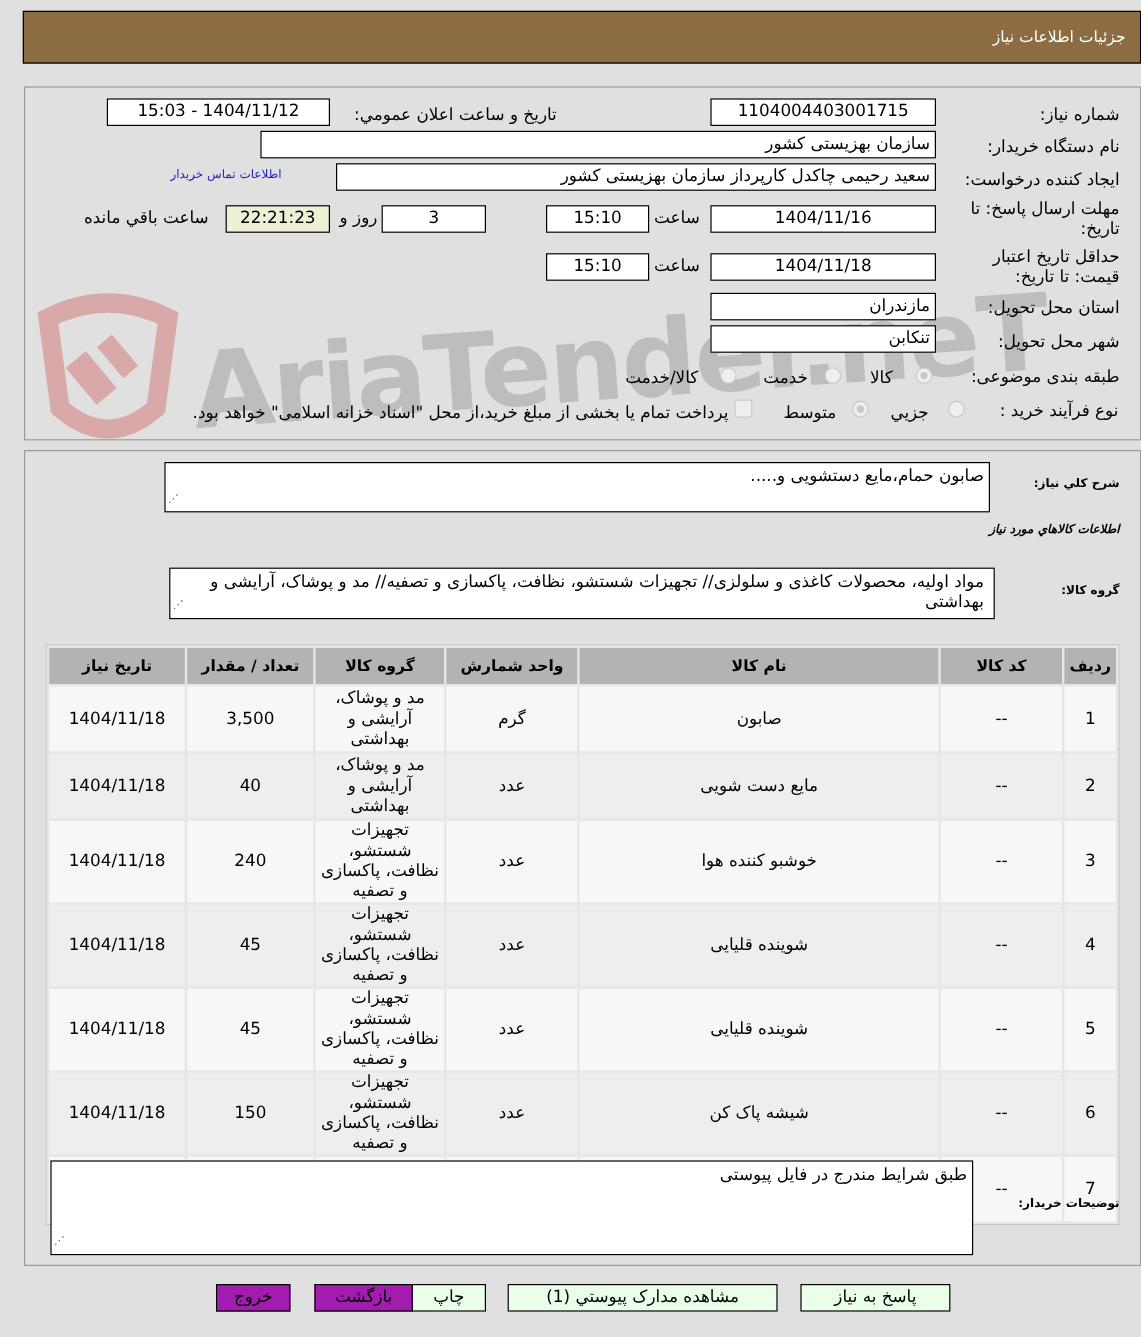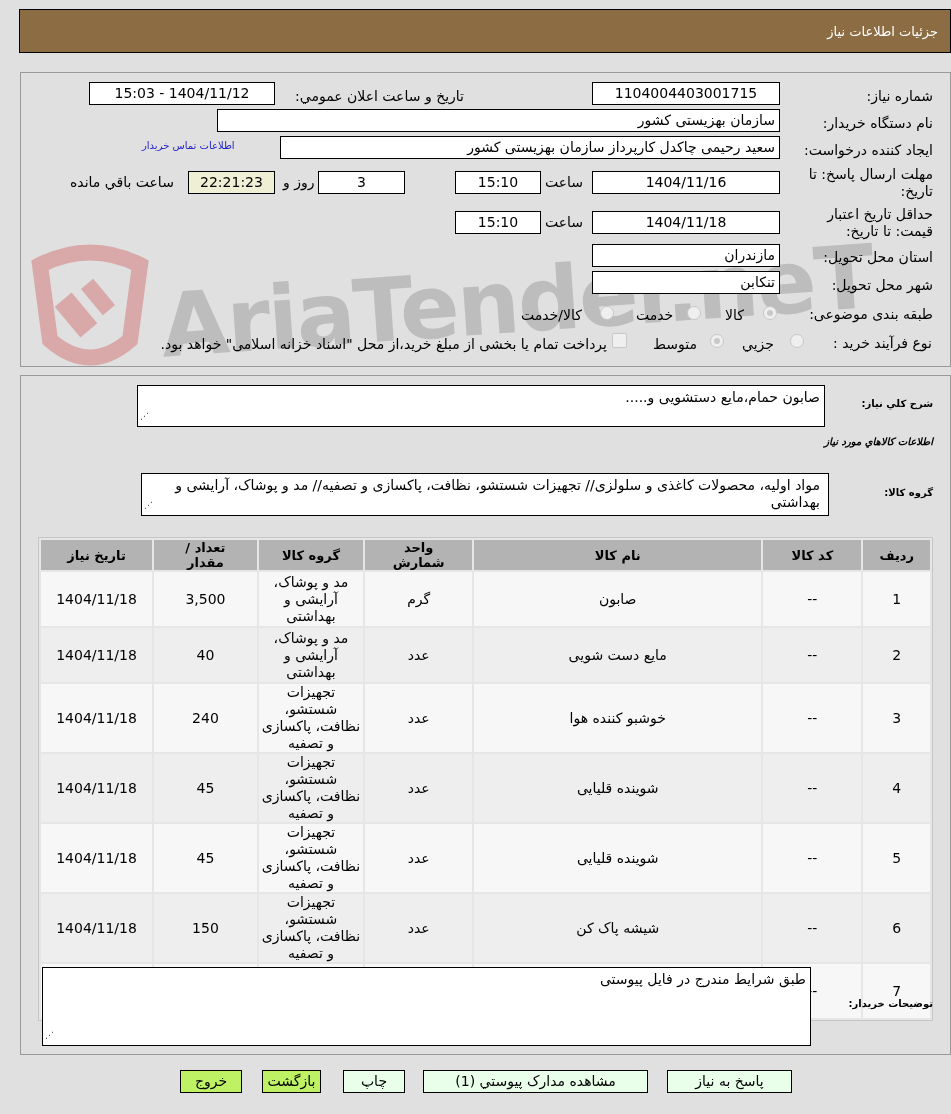--- a/index.html
+++ b/index.html
@@ -33,7 +33,7 @@
   .textarea { background: #fff; border: 1px solid #000; font-size: 14px; text-align: right; padding: 3px 4px; line-height: 17px; }
   .grip { position: absolute; left: 2px; bottom: 1px; font-size: 9px; color: #555; direction: ltr; }
   table.items { border-collapse: separate; border-spacing: 2px; background: #e6e6e6; }
-  table.items th { background: #b3b3b3; font-size: 13px; font-weight: bold; height: 30px; padding: 0 16px; }
+  table.items th { background: #b3b3b3; font-size: 13px; font-weight: bold; height: 30px; padding: 0 4px; }
   table.items td { font-size: 14px; text-align: center; height: 54px; padding: 0 3px; line-height: 17px; }
   table.items tr.odd td { background: #f7f7f7; }
   table.items tr.even td { background: #eeeeee; }

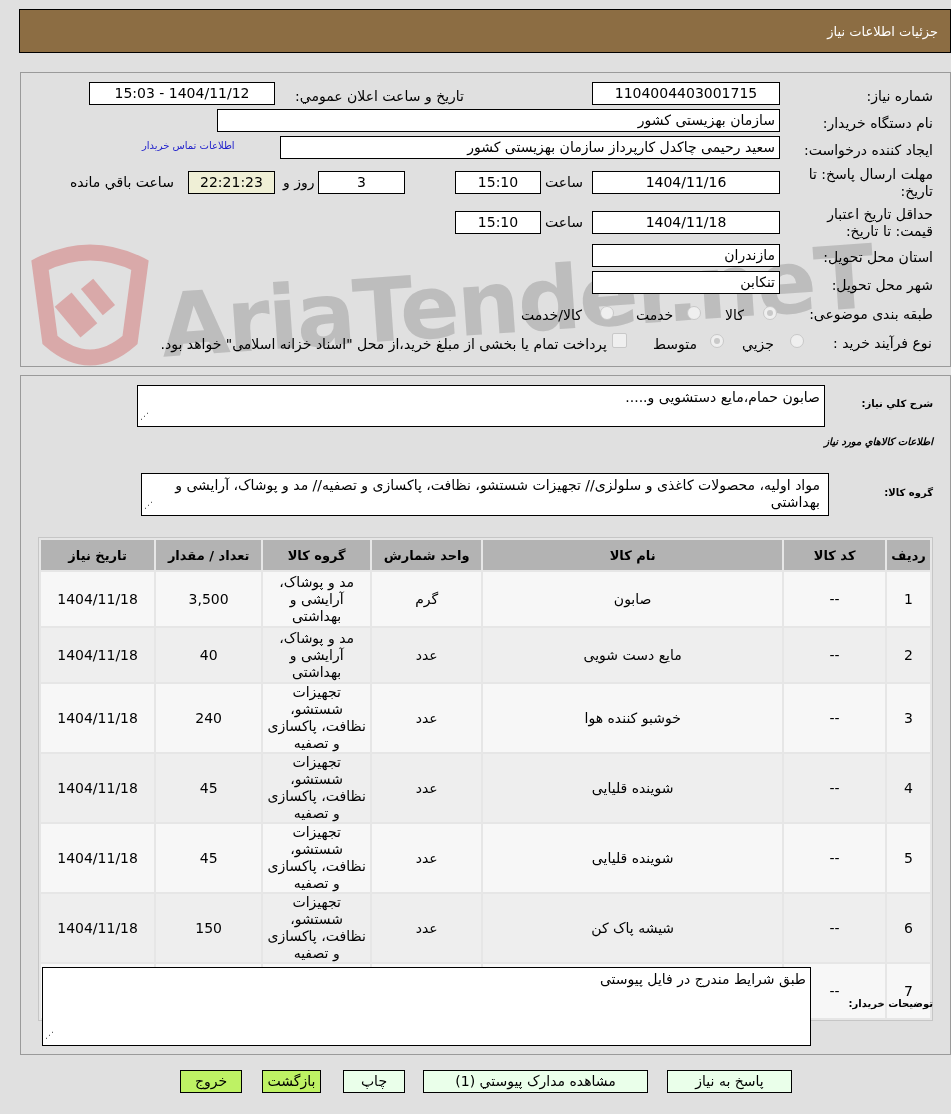--- a/index.html
+++ b/index.html
@@ -39,7 +39,7 @@
   table.items tr.even td { background: #eeeeee; }
   .btn { border: 1px solid #000; font-size: 14px; height: 23px; line-height: 21px; text-align: center; white-space: nowrap; }
   .btn.green { background: #eaffea; }
-  .btn.pink { background: #bef264; }
+  .btn.pink { background: #a21caf; }
   .watermark { pointer-events: none; }
 </style>
 </head>

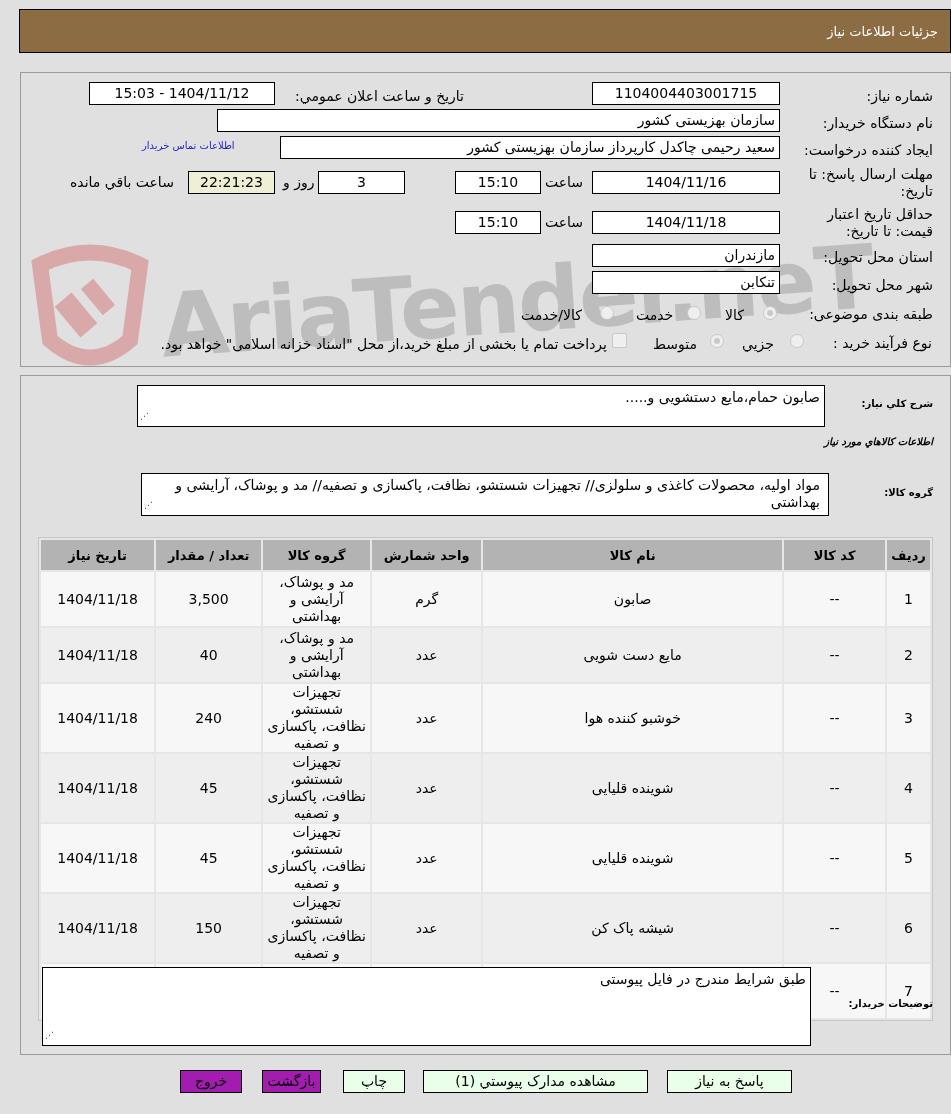--- a/index.html
+++ b/index.html
@@ -216,7 +216,7 @@
 <div class="abs btn green" style="left:667px; top:1070px; width:125px;">پاسخ به نیاز</div>
 <div class="abs btn green" style="left:423px; top:1070px; width:225px;">مشاهده مدارک پیوستي (1)</div>
 <div class="abs btn green" style="left:343px; top:1070px; width:62px;">چاپ</div>
-<div class="abs btn pink" style="left:262px; top:1070px; width:59px;">بازگشت</div>
+<div class="abs btn pink" style="left:262px; top:1070px; width:82px;">بازگشت</div>
 <div class="abs btn pink" style="left:180px; top:1070px; width:62px;">خروج</div>
 
 </body></html>

